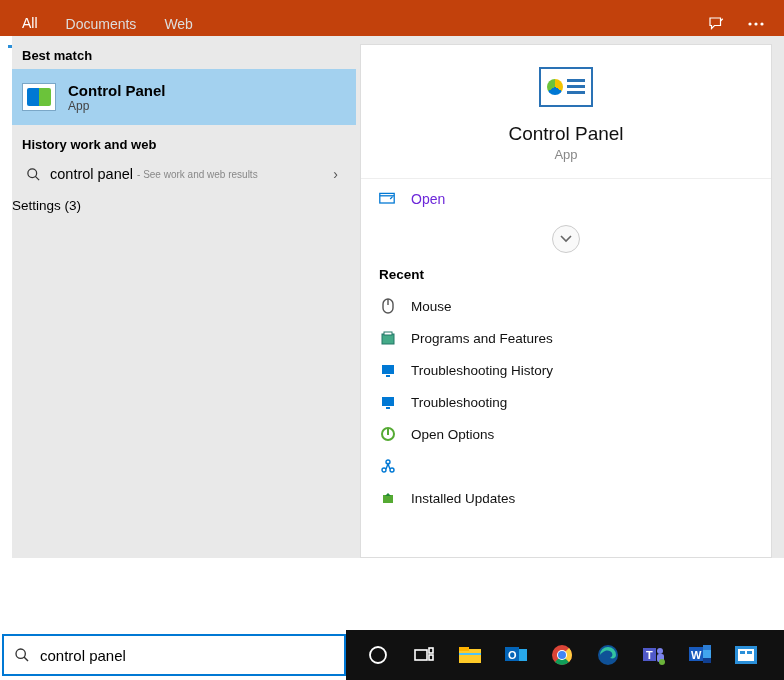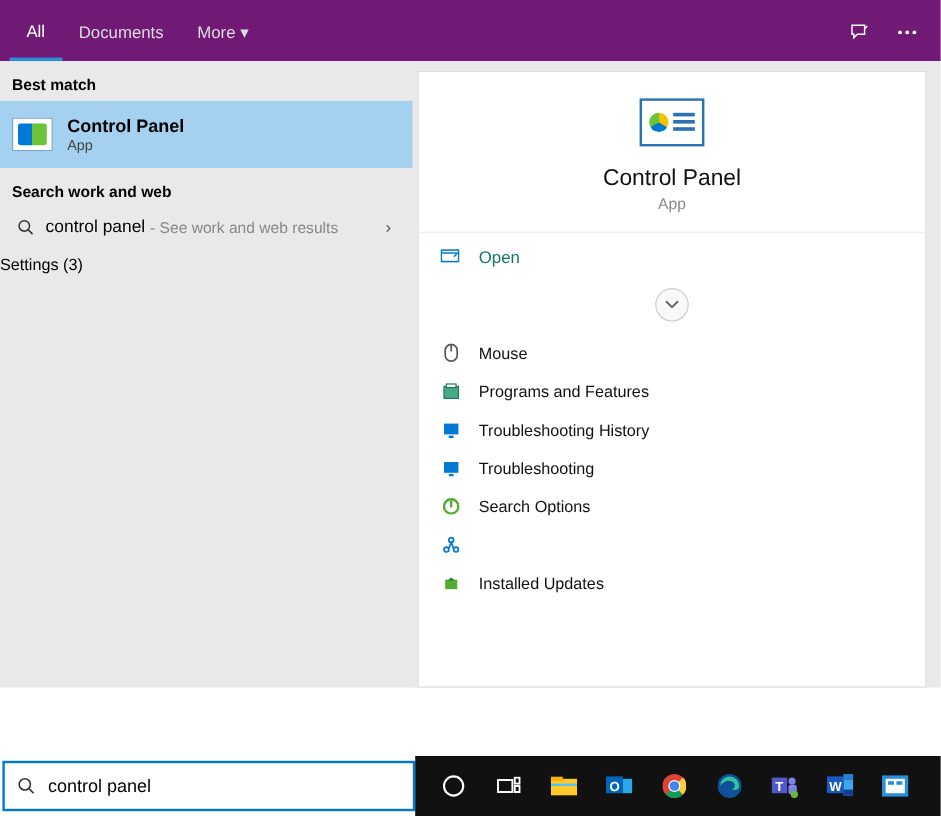--- a/index.html
+++ b/index.html
@@ -5,7 +5,7 @@
 * { margin: 0; padding: 0; box-sizing: border-box; font-family: "Segoe UI", Arial, sans-serif; }
 body { width: 784px; height: 680px; background: #fff; overflow: hidden; position: relative; }
 
-.top-tabs { height: 51px; background: #701a75; display: flex; align-items: flex-end; color: #fff; padding: 0 8px; }
+.top-tabs { height: 36px; background: #c2410c; display: flex; align-items: flex-start; color: #fff; padding: 0 8px; }
 .top-tabs .tab { padding: 0 14px; height: 48px; display: flex; align-items: center; font-size: 14px; cursor: pointer; color: #ddd; }
 .top-tabs .tab.active { color: #fff; border-bottom: 3px solid #2a8fd9; }
 .top-tabs .spacer { flex: 1; }

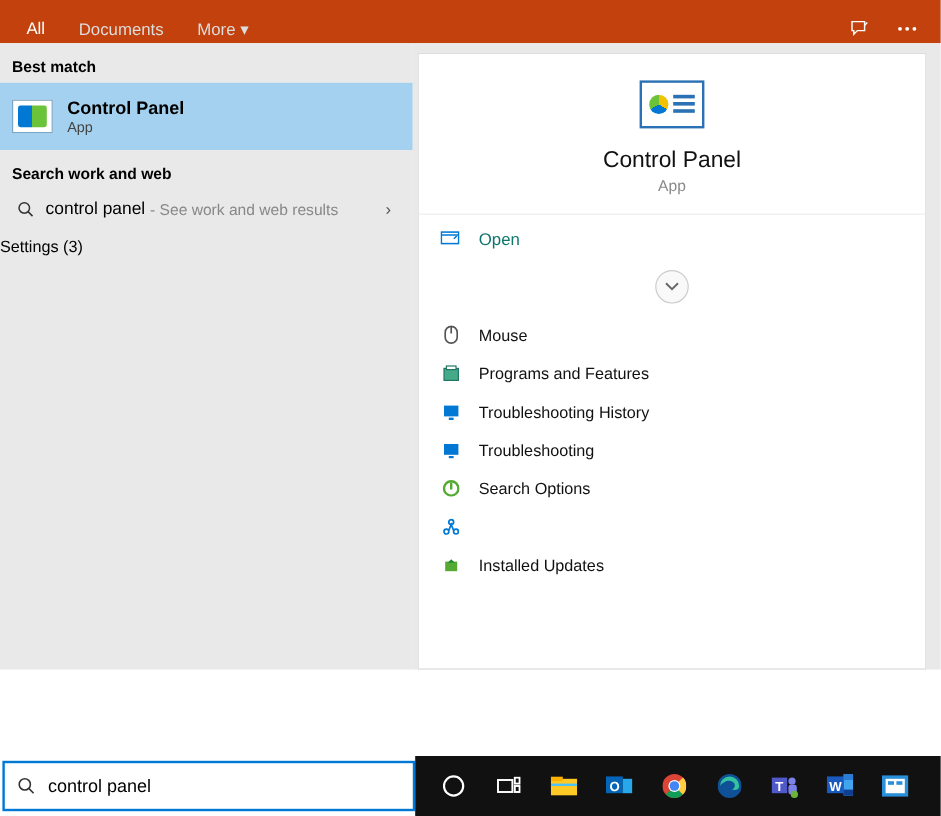--- a/index.html
+++ b/index.html
@@ -65,6 +65,7 @@
 <div class="top-tabs">
   <div class="tab active">All</div>
   <div class="tab">Documents</div>
+  <div class="tab">Web</div>
   <div class="tab"><span>More</span>&nbsp;<span>▾</span></div>
   <div class="spacer"></div>
   <div class="icon-btn">

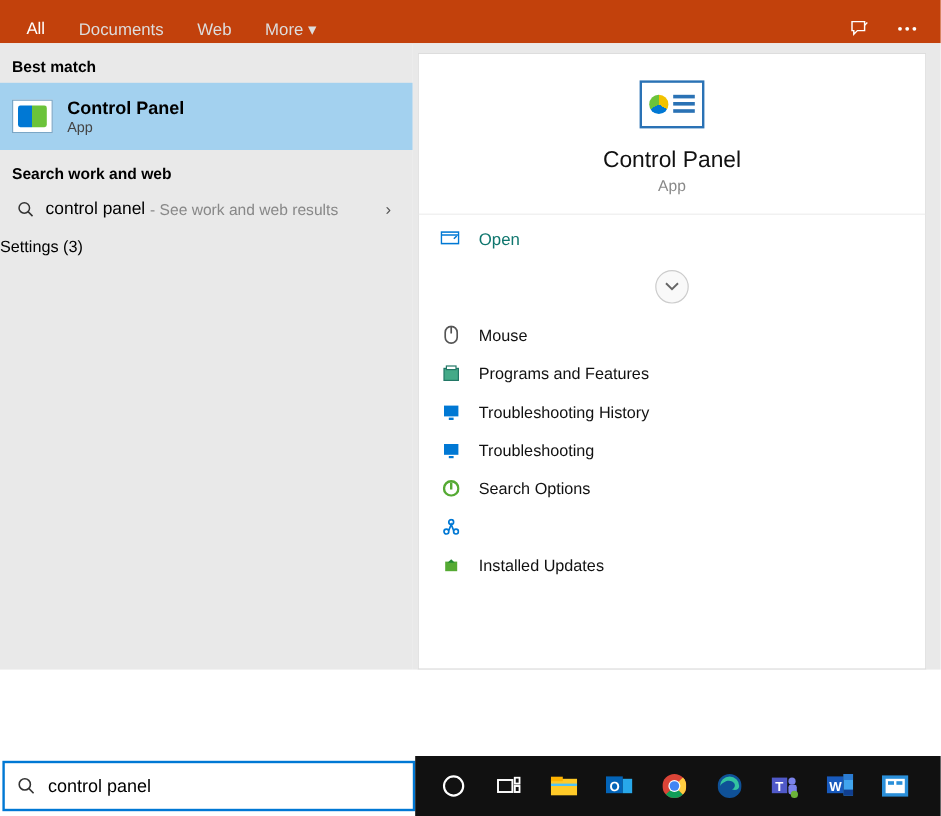--- a/index.html
+++ b/index.html
@@ -66,7 +66,6 @@
   <div class="tab active">All</div>
   <div class="tab">Documents</div>
   <div class="tab">Web</div>
-  <div class="tab"><span>More</span>&nbsp;<span>▾</span></div>
   <div class="spacer"></div>
   <div class="icon-btn">
     <svg width="18" height="18" viewBox="0 0 24 24" fill="none" stroke="#fff" stroke-width="1.6">

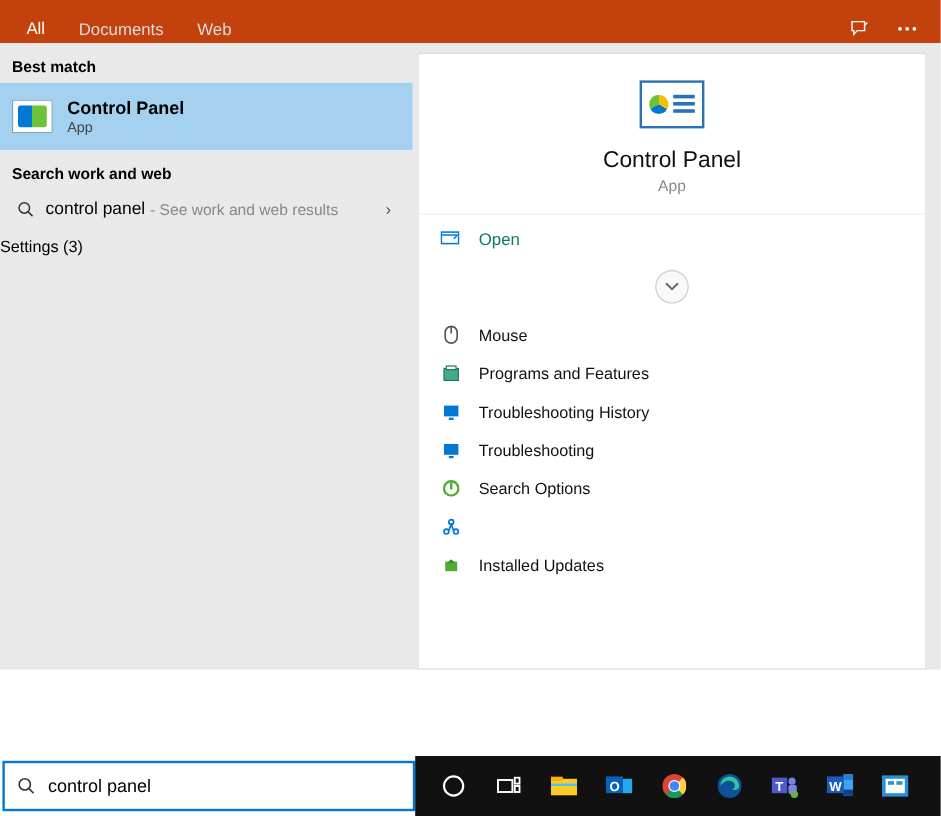--- a/index.html
+++ b/index.html
@@ -11,7 +11,7 @@
 .top-tabs .spacer { flex: 1; }
 .top-tabs .icon-btn { width: 40px; height: 48px; display: flex; align-items: center; justify-content: center; cursor: pointer; color: #fff; }
 
-.main { display: flex; height: 522px; }
+.main { display: flex; height: 522px; margin-left: 12px; }
 .left { width: 344px; background: #e9e9e9; overflow: hidden; }
 .right { flex: 1; background: #e9e9e9; padding: 8px 12px 0 4px; }
 

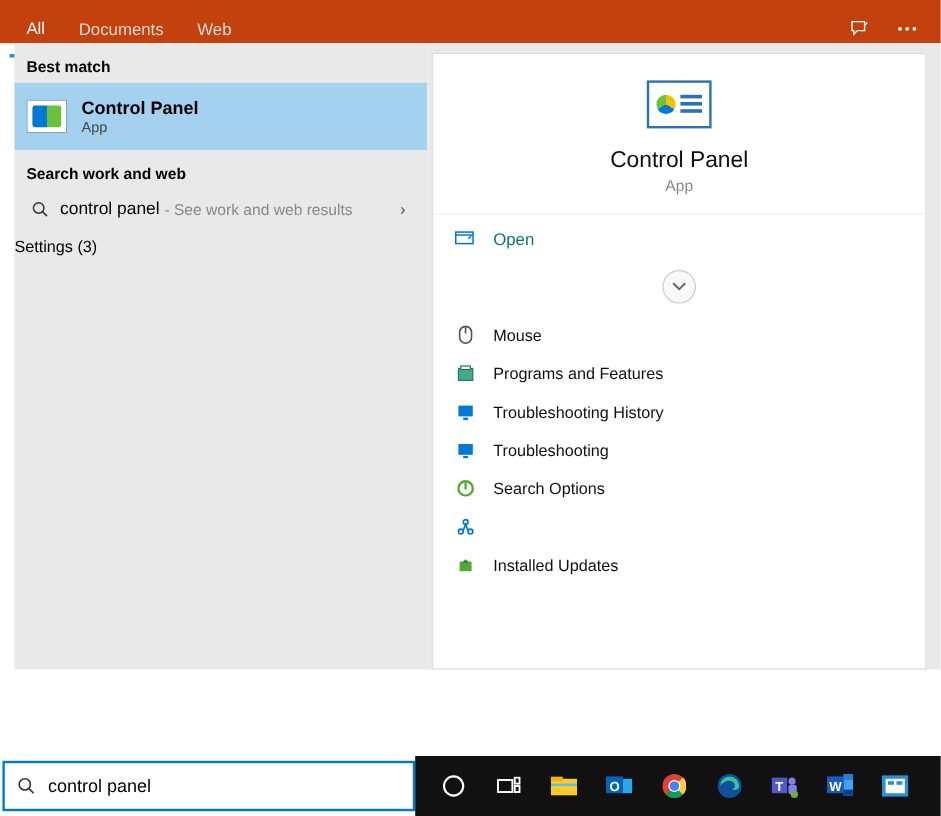--- a/index.html
+++ b/index.html
@@ -94,7 +94,7 @@
         <div class="subtitle">App</div>
       </div>
     </div>
-    <div class="section-label">Search work and web</div>
+    <div class="section-label">History work and web</div>
     <div class="web-row">
       <div class="mag">
         <svg width="15" height="15" viewBox="0 0 24 24" fill="none" stroke="#333" stroke-width="2">

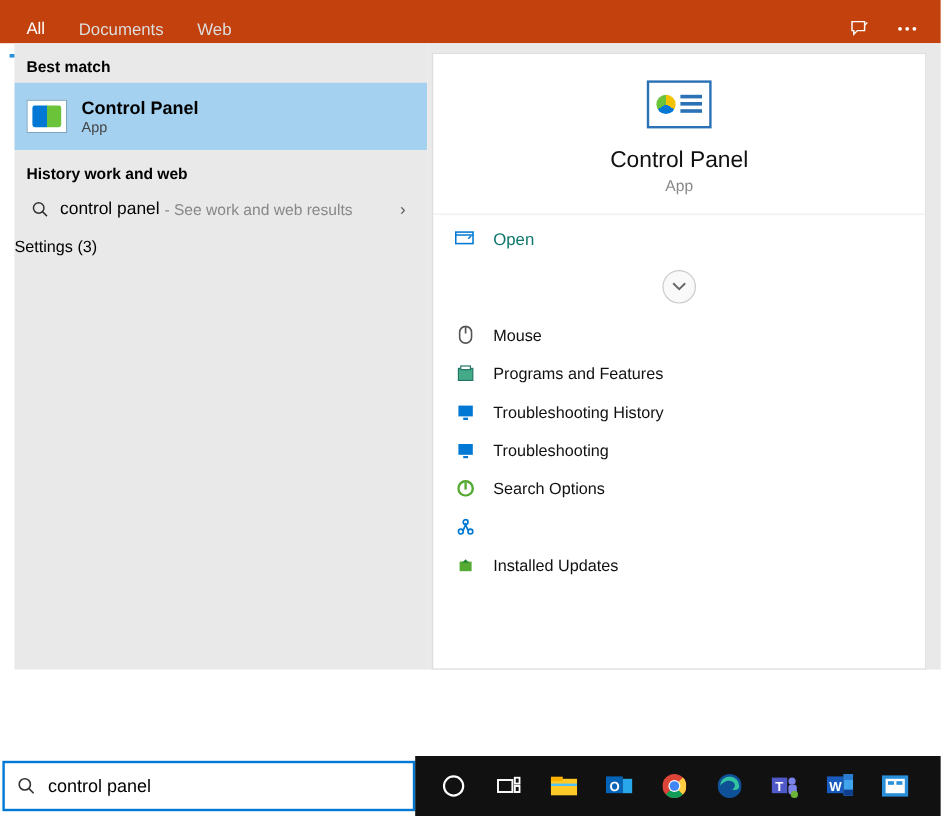--- a/index.html
+++ b/index.html
@@ -25,7 +25,7 @@
 .web-row { display: flex; align-items: center; padding: 8px 10px; cursor: pointer; }
 .web-row .mag { width: 22px; display:flex; justify-content:center; margin-right: 6px; }
 .web-row .txt { font-size: 14.5px; color: #000; }
-.web-row .hint { font-size: 13px; color: #888; margin-left: 4px; text-align: right; }
+.web-row .hint { font-size: 10px; color: #888; margin-left: 4px; text-align: right; }
 .web-row .chev { margin-left: auto; color: #555; padding-right: 8px; font-size: 14px; }
 
 .settings-label { font-size: 13.5px; padding: 8px 0; color: #000; }

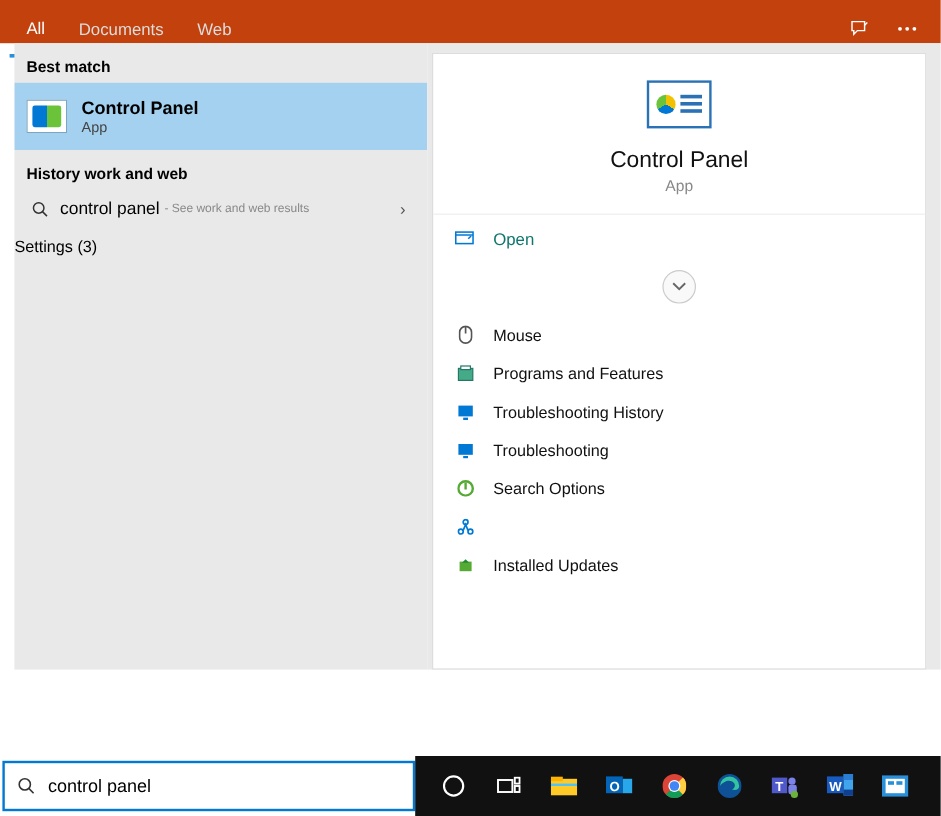--- a/index.html
+++ b/index.html
@@ -40,7 +40,7 @@
 .preview-title { font-size: 19px; color: #111; }
 .preview-sub { font-size: 13px; color: #888; margin-top: 2px; }
 
-.open-row { display:flex; align-items:center; padding: 12px 18px; cursor:pointer; font-size: 14px; color:#0f766e; }
+.open-row { display:flex; align-items:center; padding: 12px 18px; cursor:pointer; font-size: 14px; color:#6d28d9; }
 .open-row .oicon { width: 20px; margin-right: 12px; color: #0078d4; }
 
 .expand-btn { width: 28px; height:28px; border:1px solid #ccc; border-radius:50%; background:#f9f9f9; margin: 6px auto 10px auto; display:flex; align-items:center; justify-content:center; cursor:pointer; color:#666;}

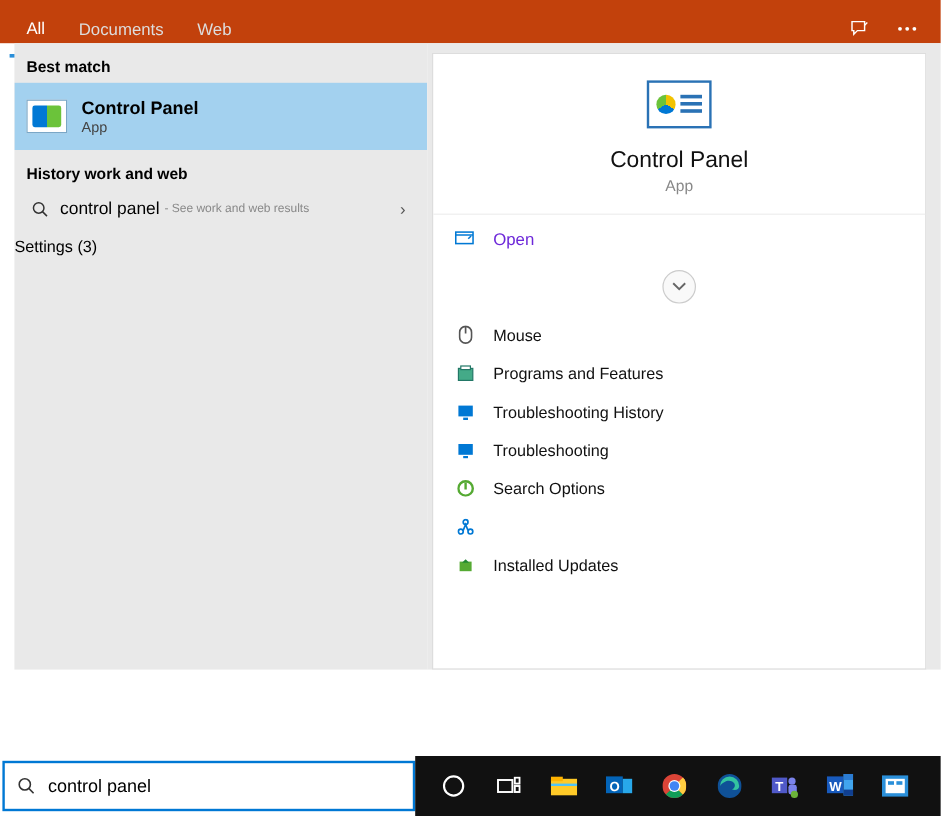--- a/index.html
+++ b/index.html
@@ -140,6 +140,7 @@
             <path d="M1 1l5 5 5-5"></path>
           </svg>
       </div>
+      <div class="recent-label">Recent</div>
       <div class="recent-list">
         <div class="recent-item">
             <span class="ricon">

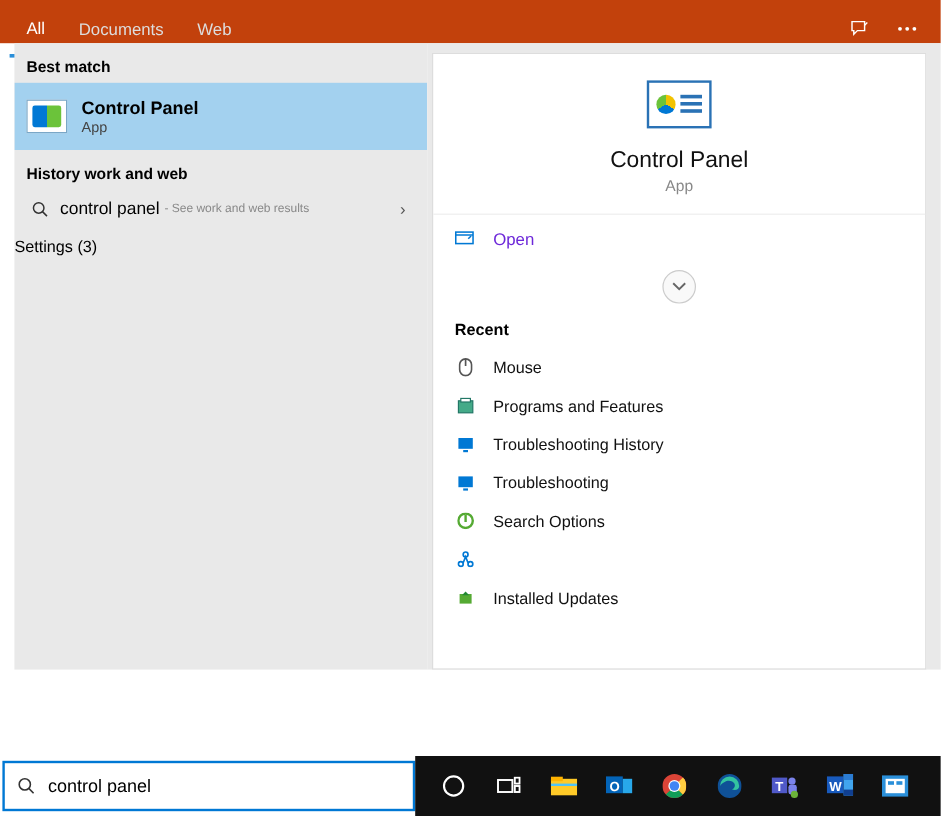--- a/index.html
+++ b/index.html
@@ -185,7 +185,7 @@
                 <path d="M7 2v6" stroke="#5a3" stroke-width="2"></path>
               </svg>
             </span>
-            <span>Search Options</span>
+            <span>Open Options</span>
           </div>
         <div class="recent-item">
             <span class="ricon">

